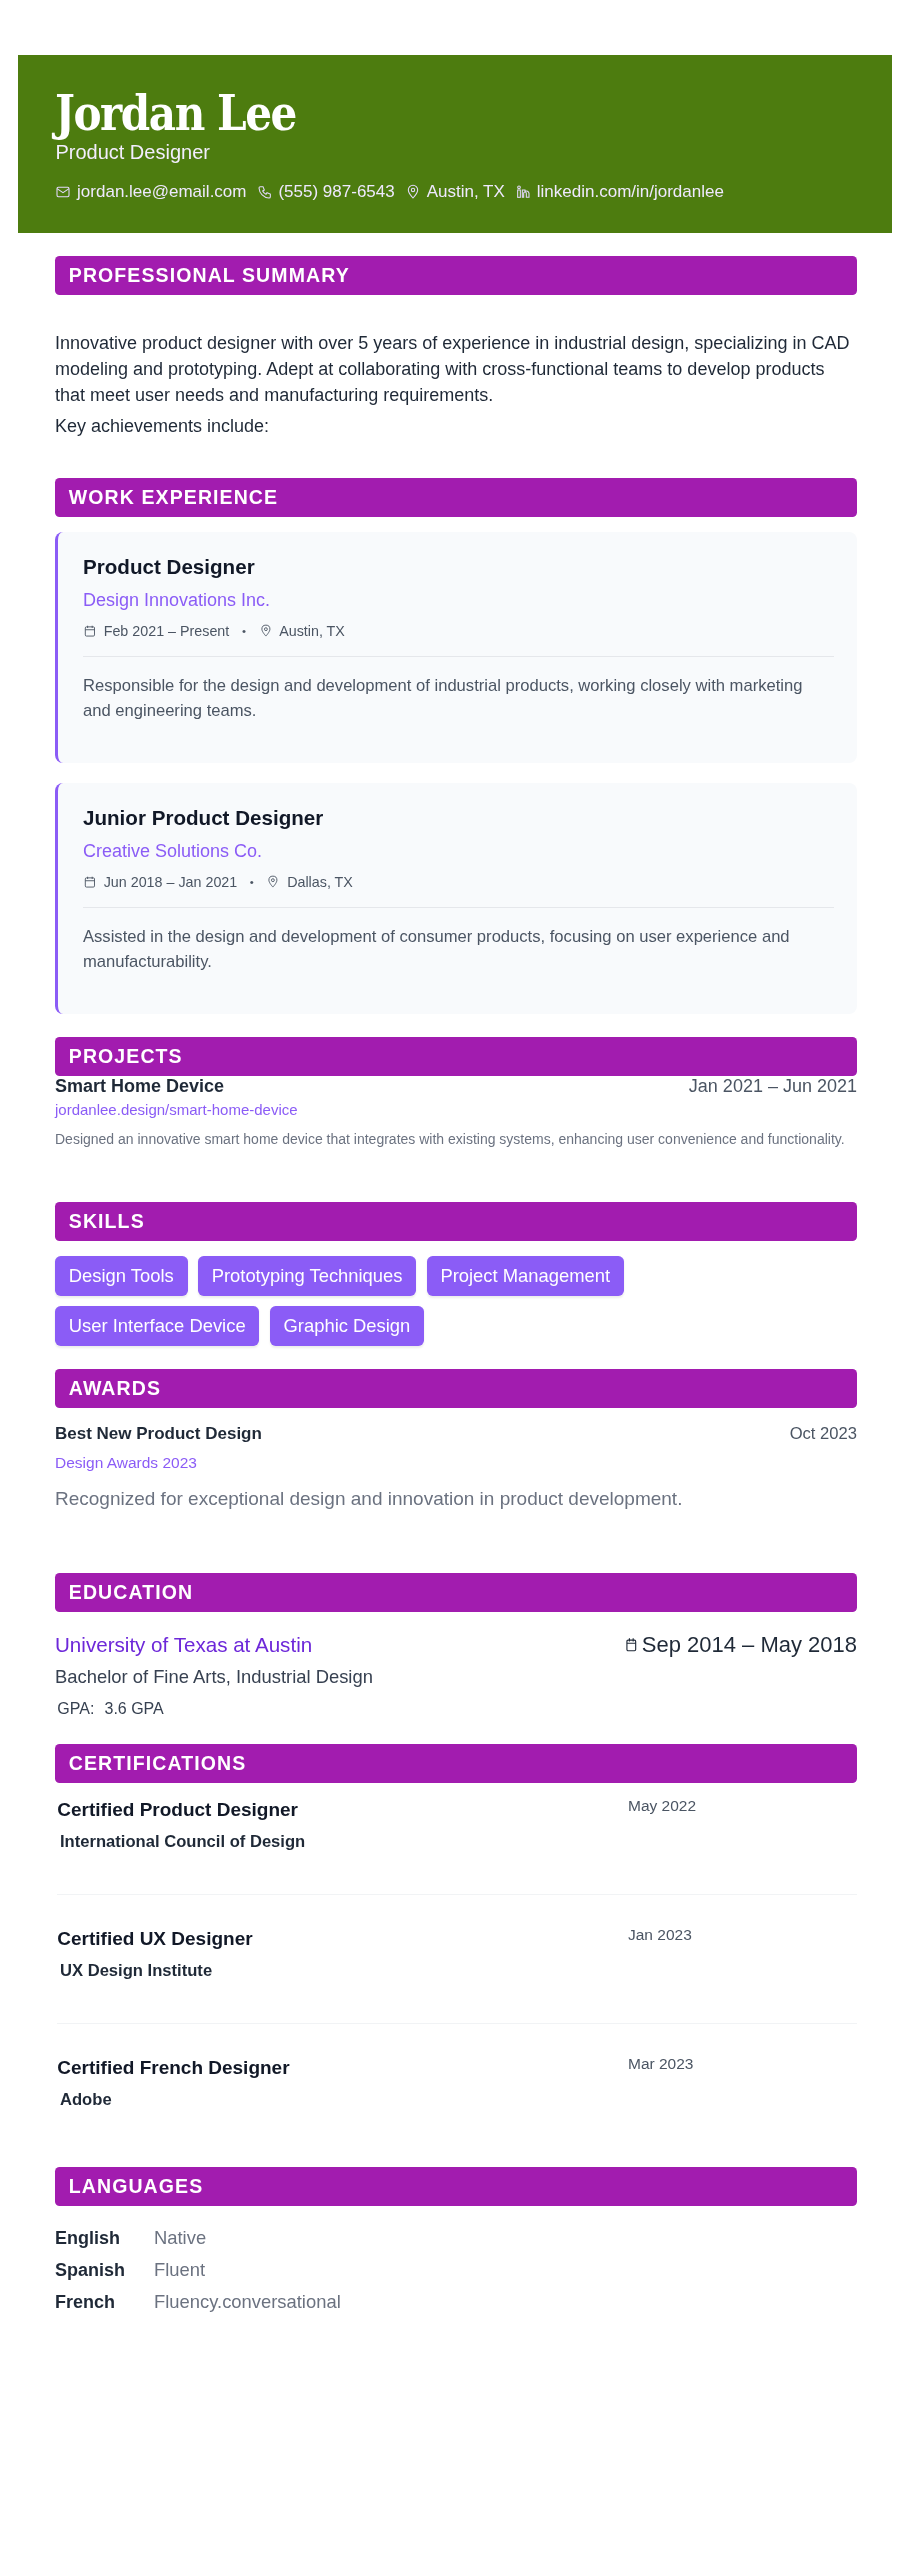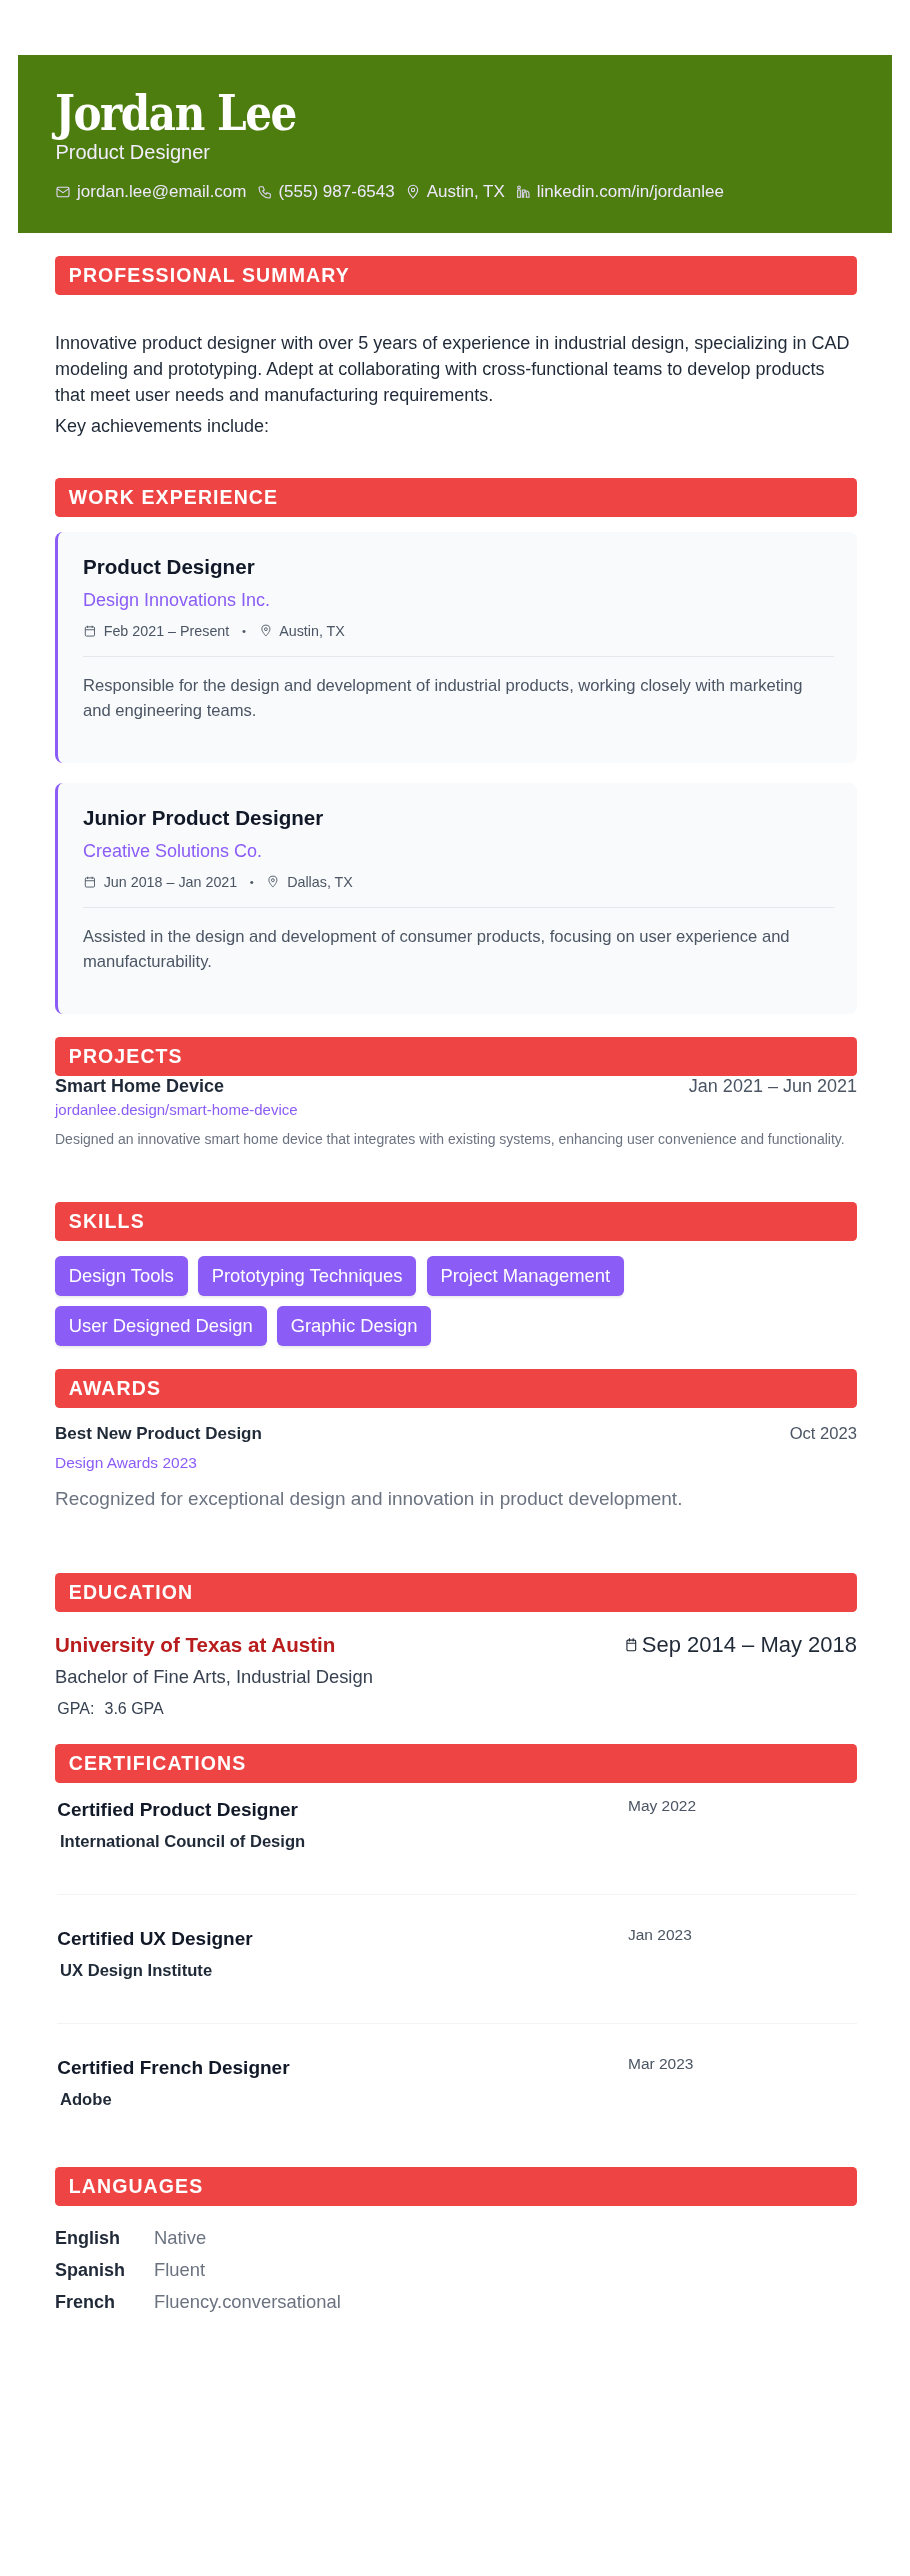--- a/index.html
+++ b/index.html
@@ -29,7 +29,7 @@
   .content { position: absolute; left: 55px; top: 256px; width: 802px; }
 
   .sec-head {
-    background: #ef4444; color: #fff; border-radius: 4.6px; height: 39px;
+    background: #a21caf; color: #fff; border-radius: 4.6px; height: 39px;
     padding: 0 13.8px; display: flex; align-items: center;
     font-weight: bold; font-size: 19.5px; letter-spacing: 1.1px; text-transform: uppercase;
   }

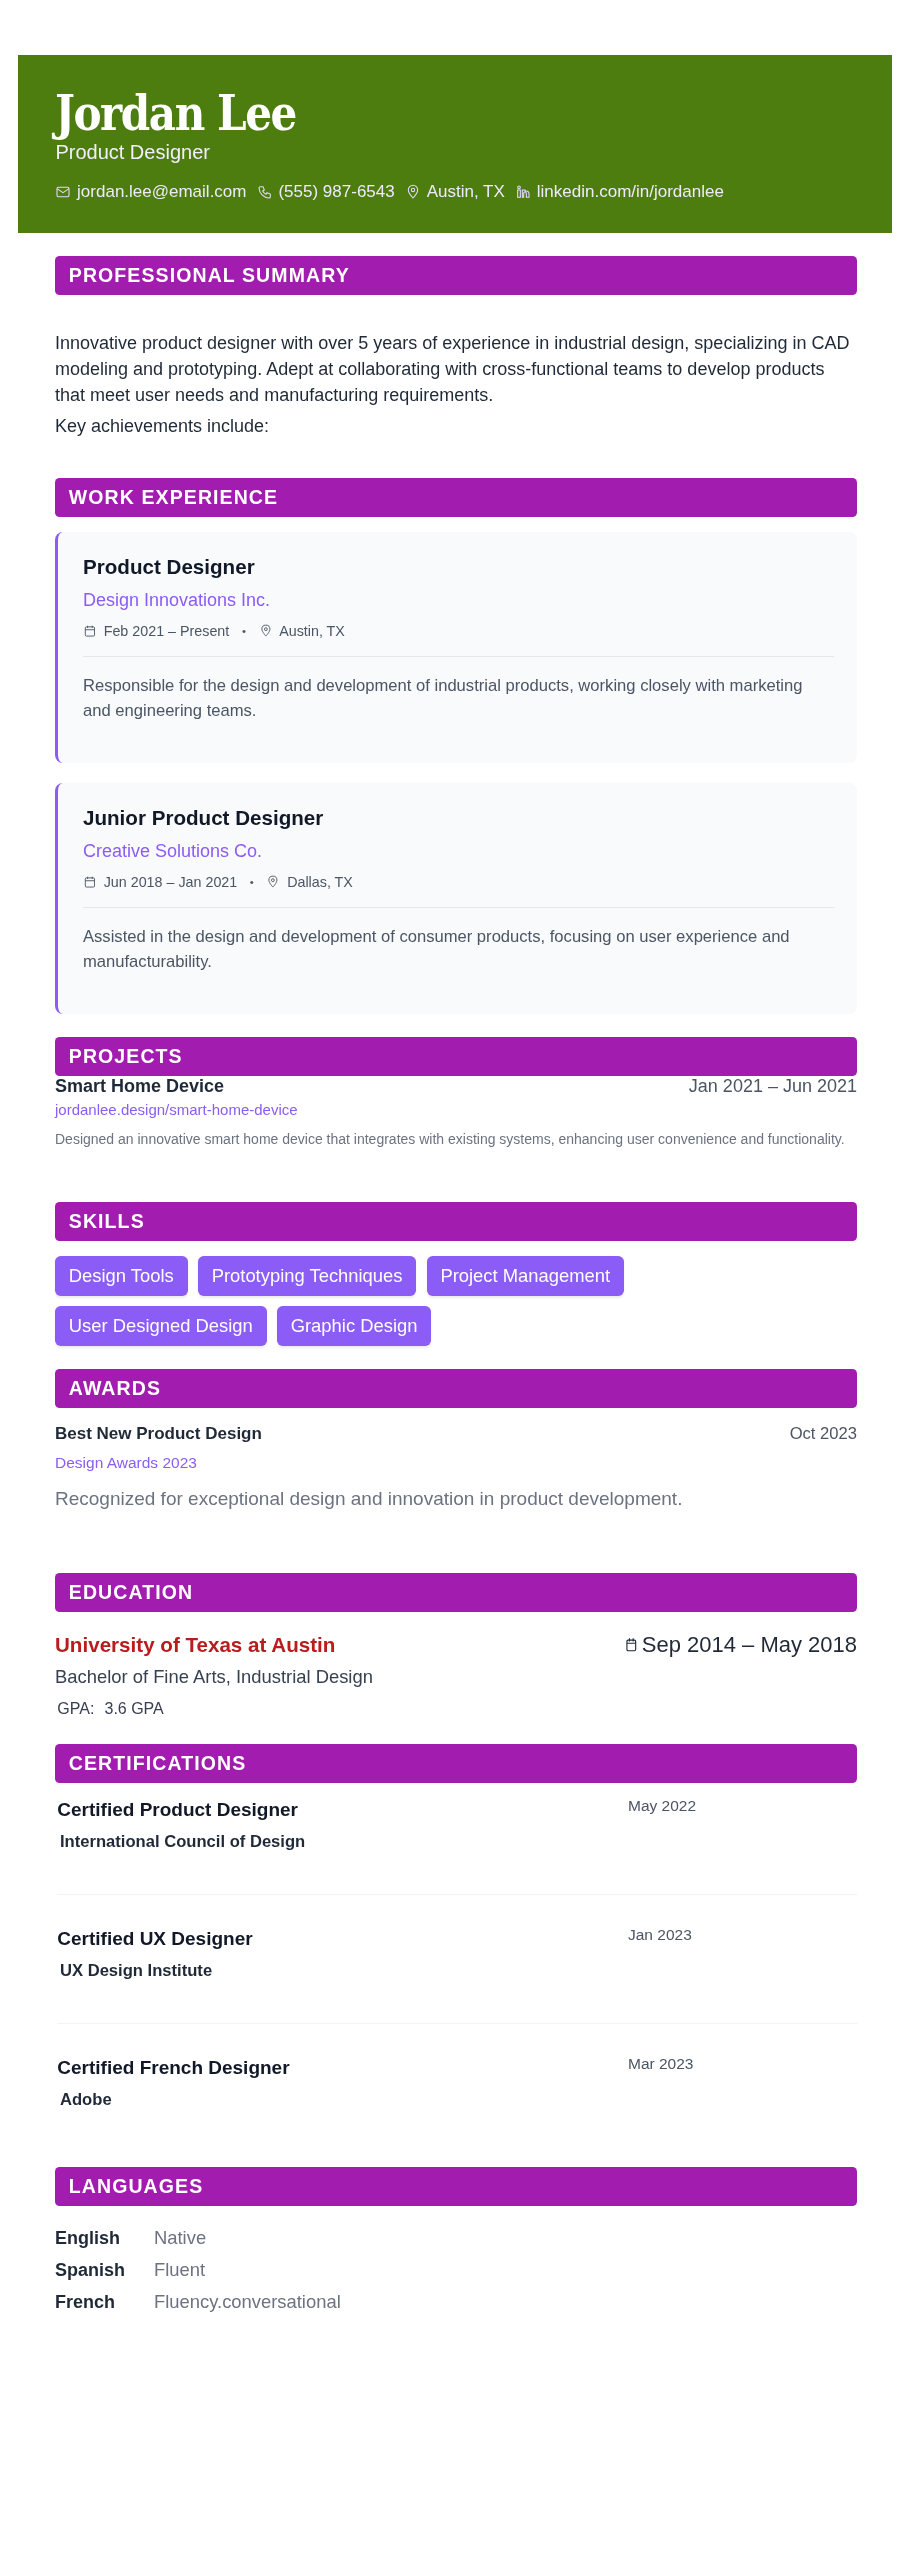--- a/index.html
+++ b/index.html
@@ -202,7 +202,7 @@
       <span class="skill-chip">Design Tools</span>
       <span class="skill-chip">Prototyping Techniques</span>
       <span class="skill-chip">Project Management</span>
-      <span class="skill-chip">User Designed Design</span>
+      <span class="skill-chip">User Interface Device</span>
       <span class="skill-chip">Graphic Design</span>
     </div>
   </section>

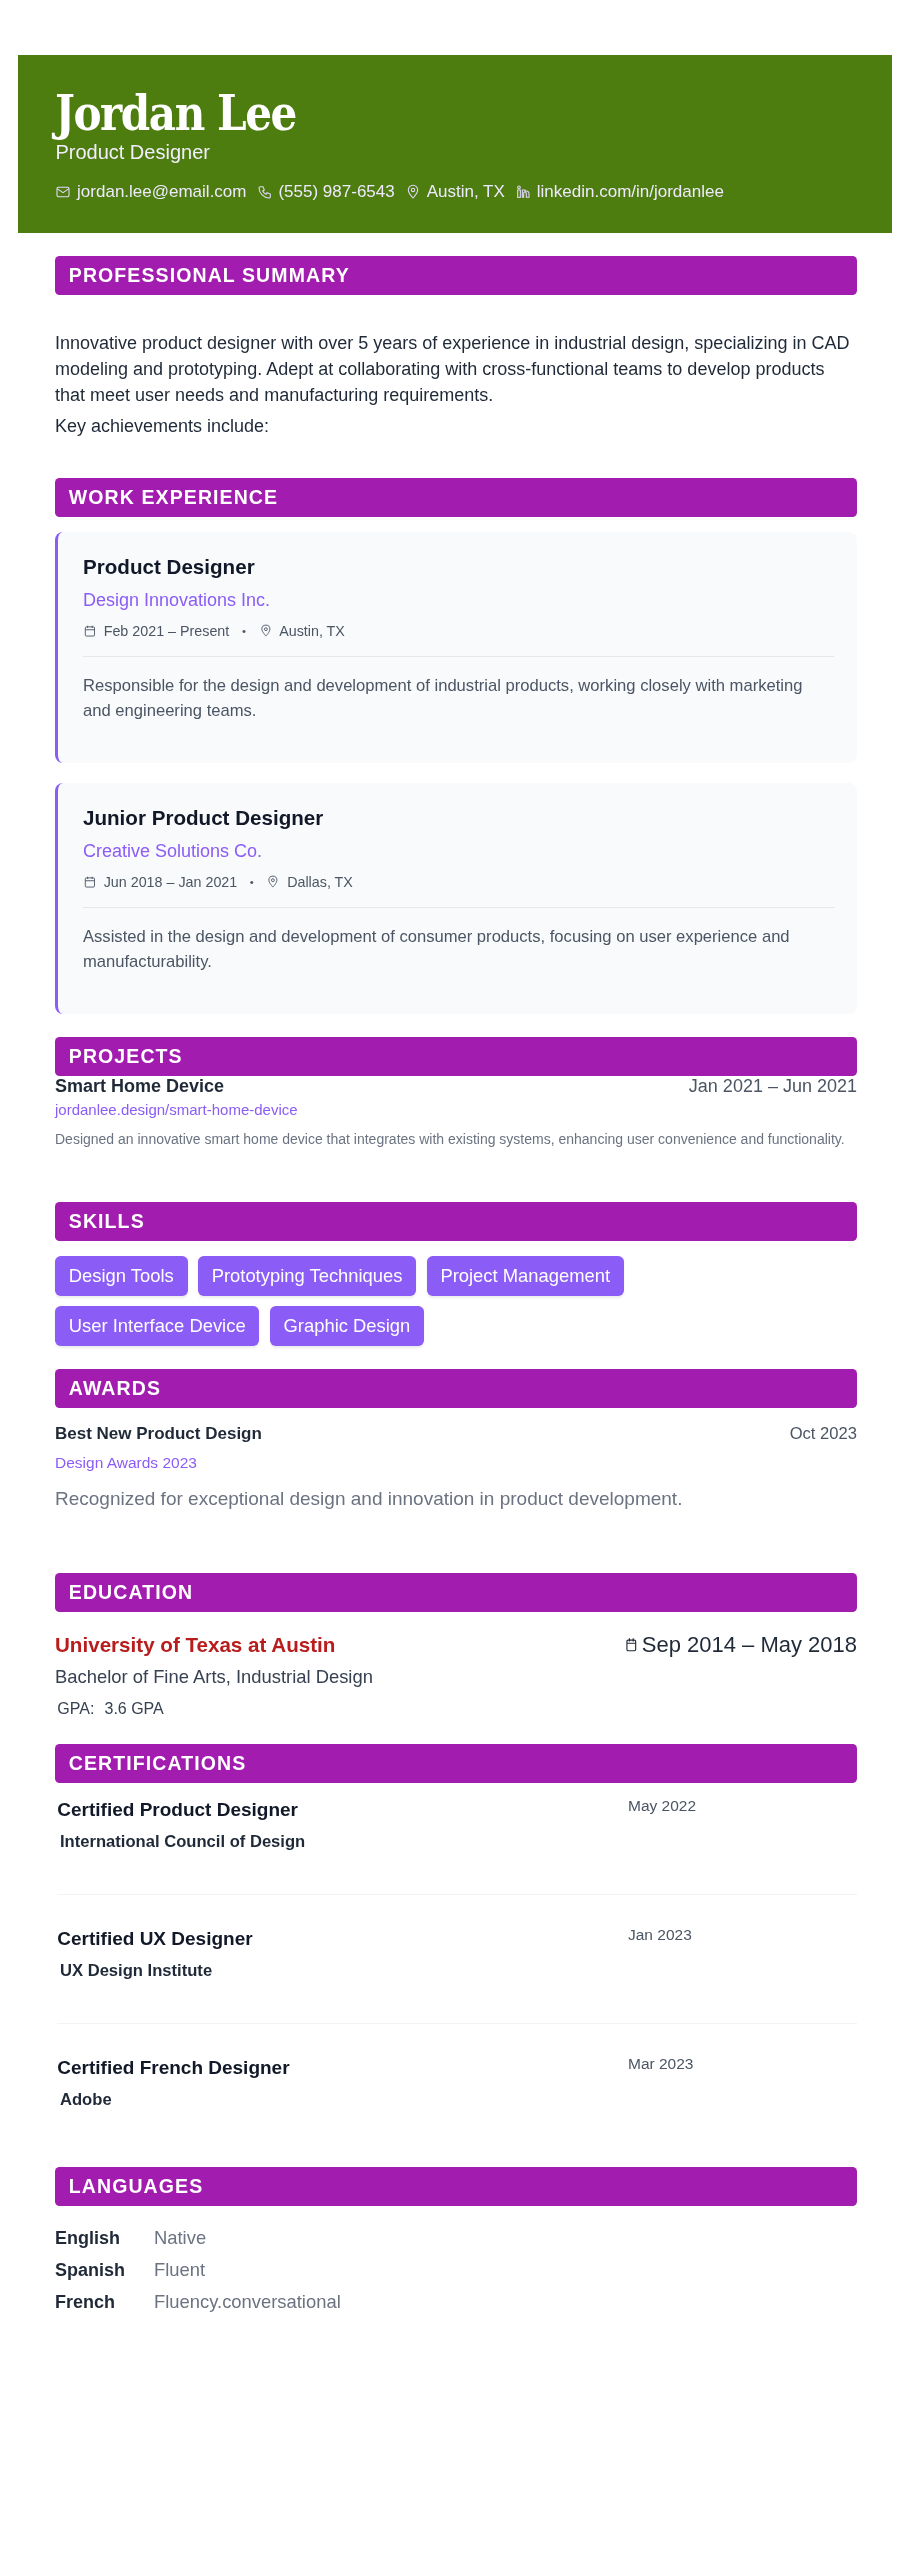--- a/index.html
+++ b/index.html
@@ -73,7 +73,7 @@
 
   .edu { margin-top: 19.5px; }
   .edu-top { display: flex; justify-content: space-between; align-items: center; }
-  .edu-school { font-size: 20.6px; font-weight: bold; color: #b91c1c; }
+  .edu-school { font-size: 20.6px; font-weight: normal; color: #6d28d9; }
   .edu-dates { display: flex; align-items: center; font-size: 22px; color: #1f2937; }
   .edu-dates svg { width: 12.6px; height: 15px; stroke: #1f2937; fill: none; stroke-width: 1.8; margin-right: 4.6px; }
   .edu-degree { margin-top: 8px; font-size: 18.4px; color: #374151; }

